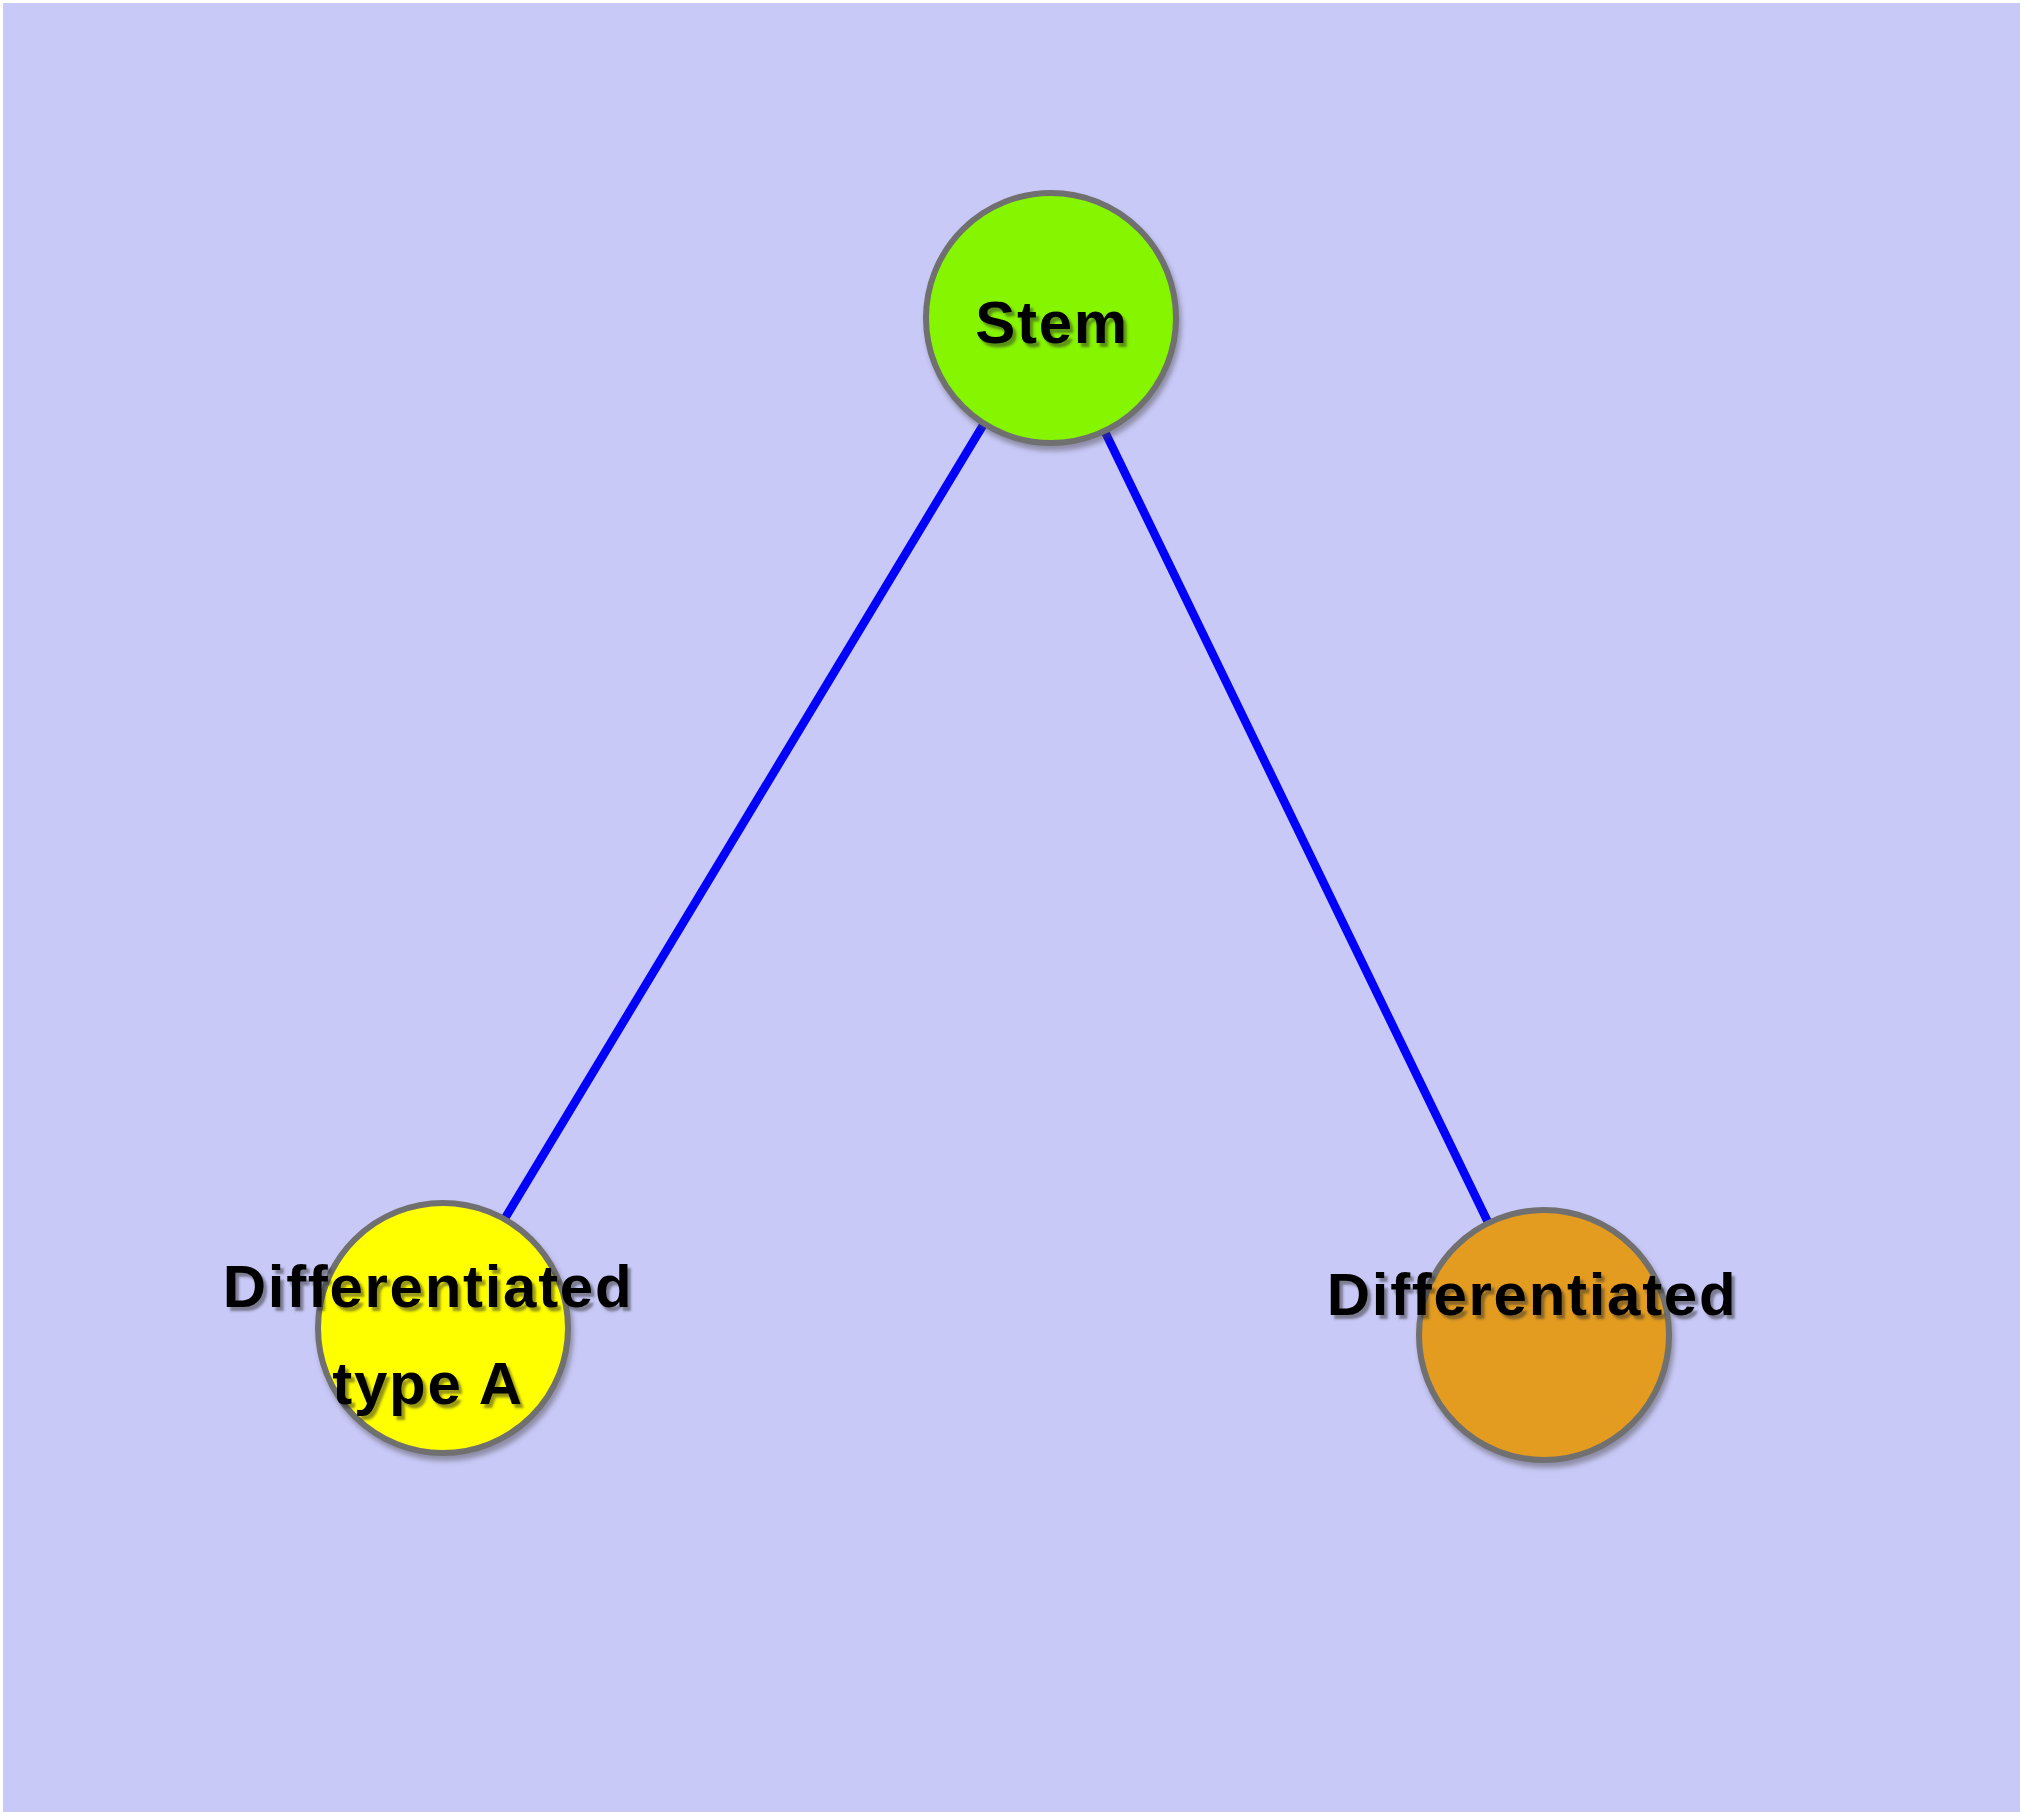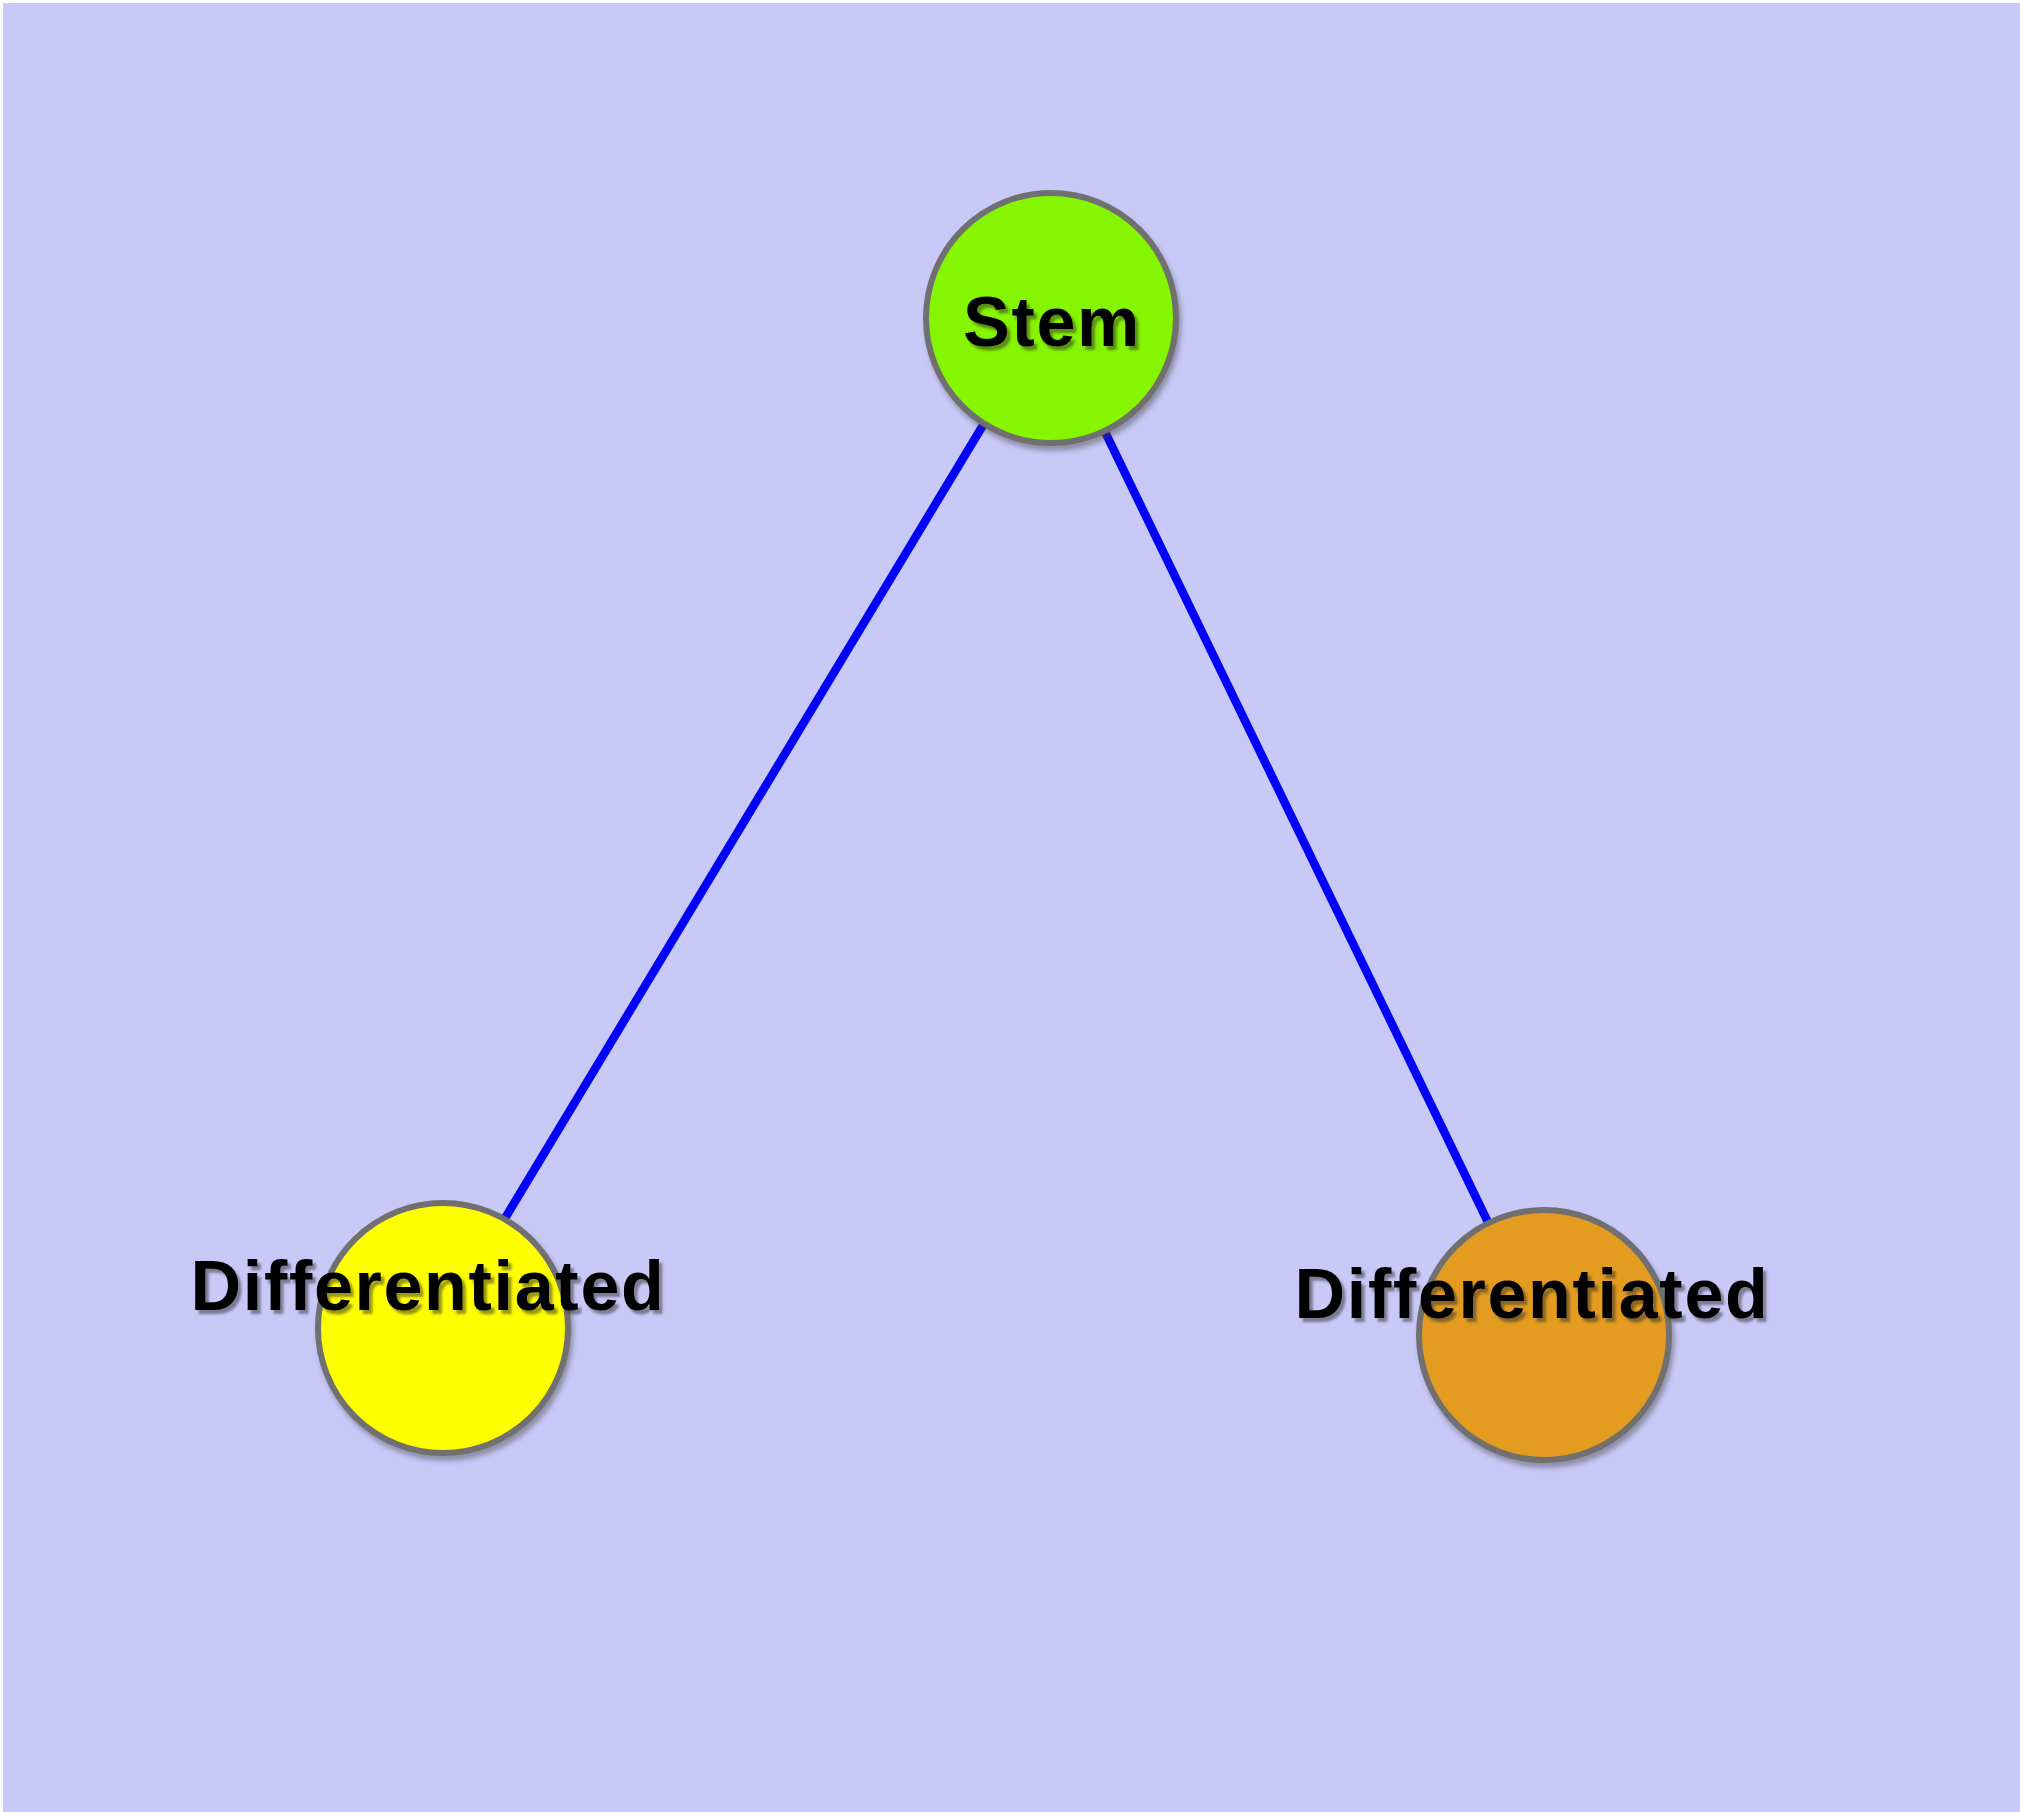--- a/index.html
+++ b/index.html
@@ -40,7 +40,7 @@
   .node-label {
     position: absolute;
     text-align: center;
-    font-size: 70px;
+    font-size: 60px;
     font-weight: bold;
     letter-spacing: 1.7px;
     line-height: 97px;

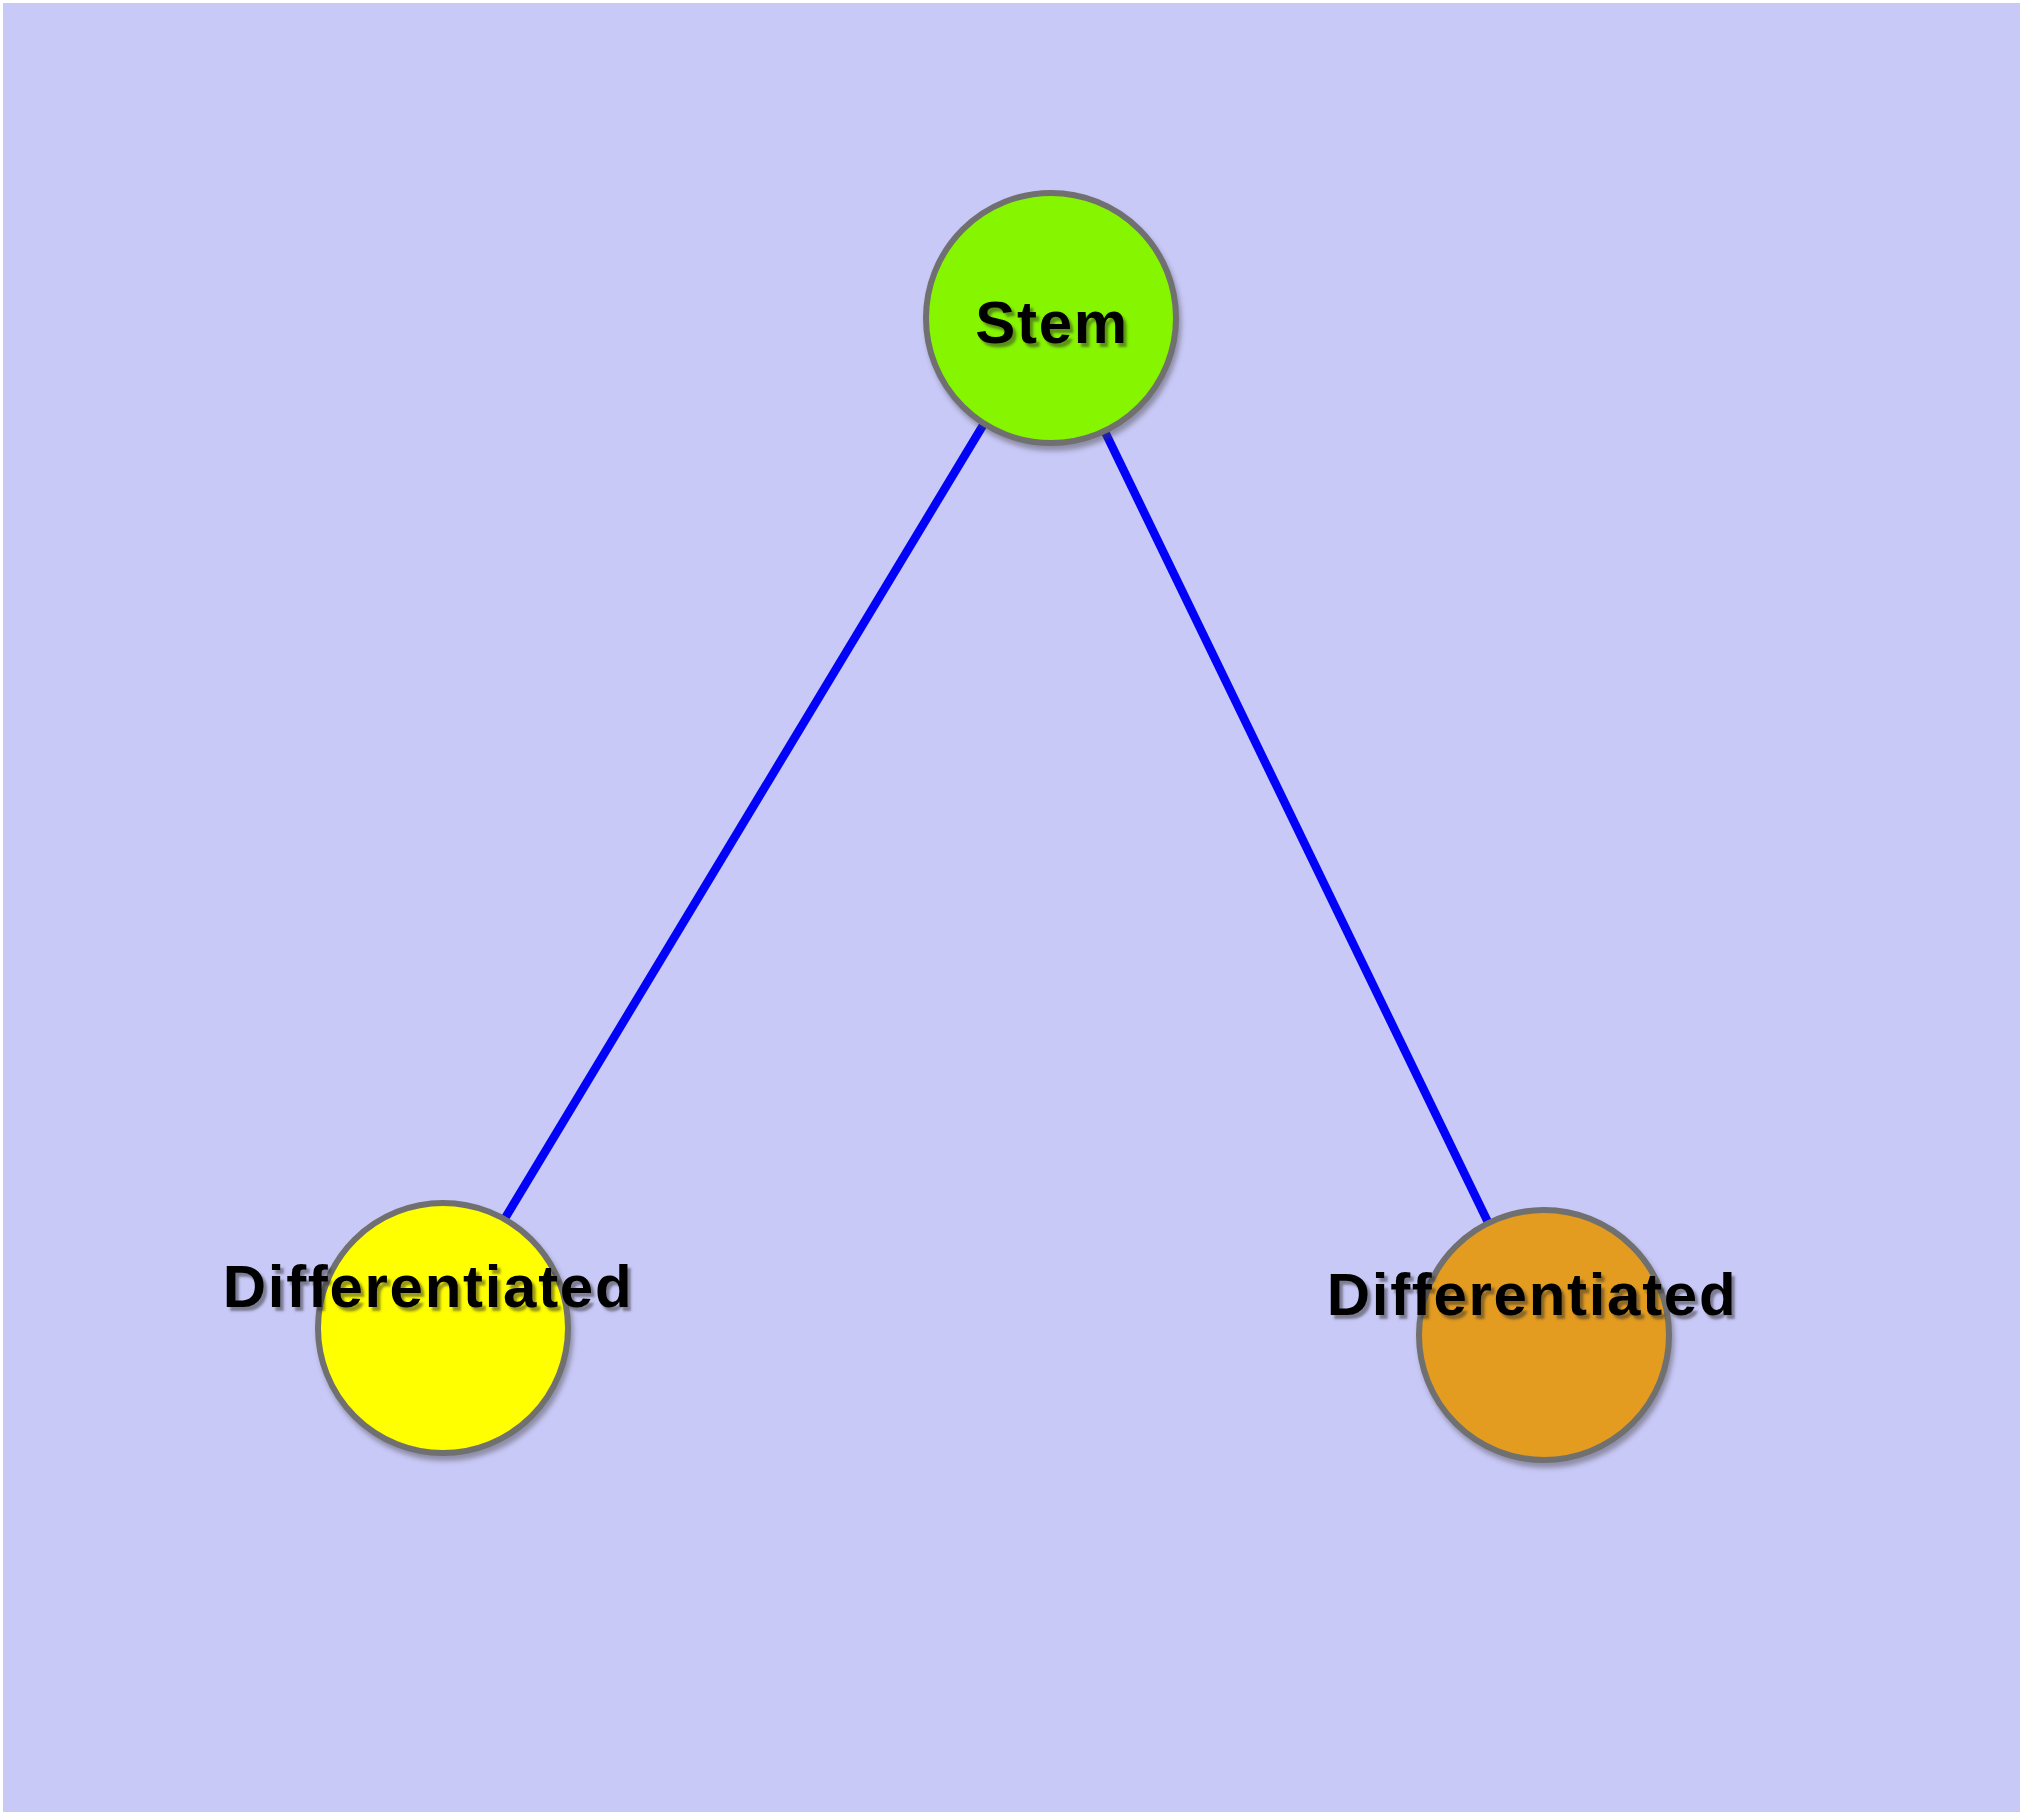--- a/index.html
+++ b/index.html
@@ -72,6 +72,7 @@
 
   <div class="node-label" id="label-diff-a">
     <div>Differentiated</div>
+    <div>type A</div>
   </div>
 
   <div class="node-label" id="label-diff-b">

